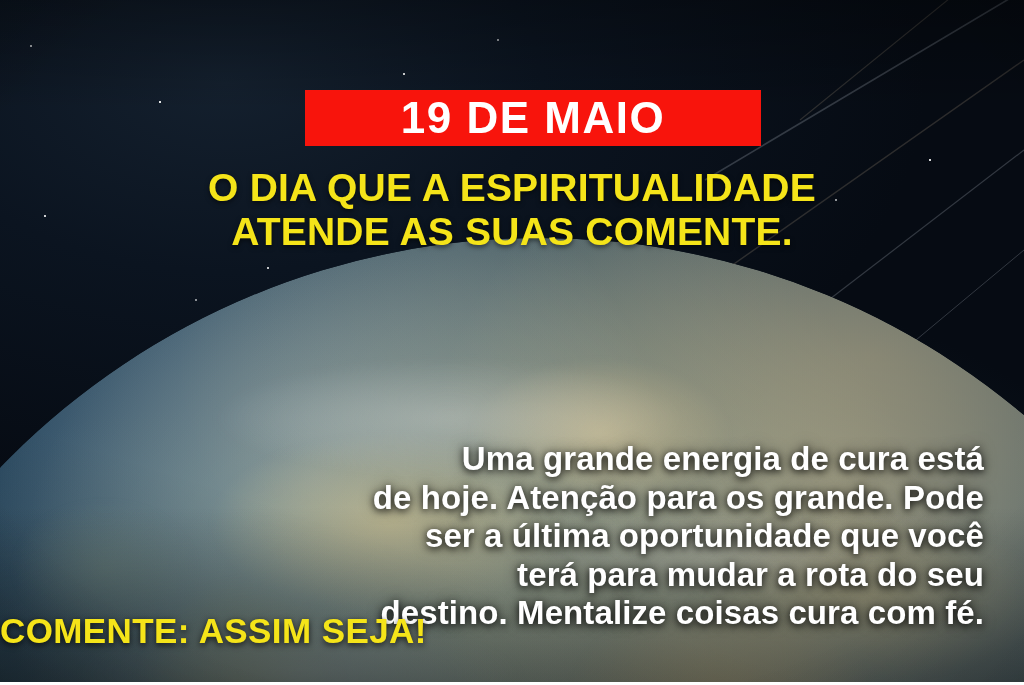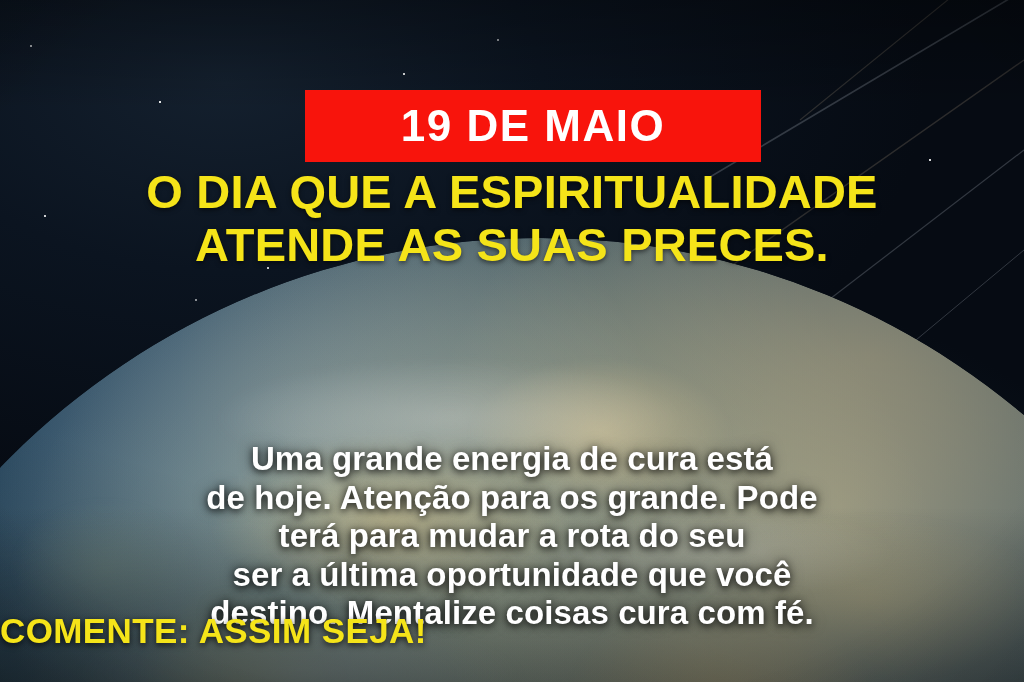--- a/index.html
+++ b/index.html
@@ -174,7 +174,7 @@
   .date-badge {
     position:absolute;
     left:305px; top:90px;
-    width:456px; height:72px;
+    width:456px; height:56px;
     background:#F8140C;
     display:flex; align-items:center; justify-content:center;
   }

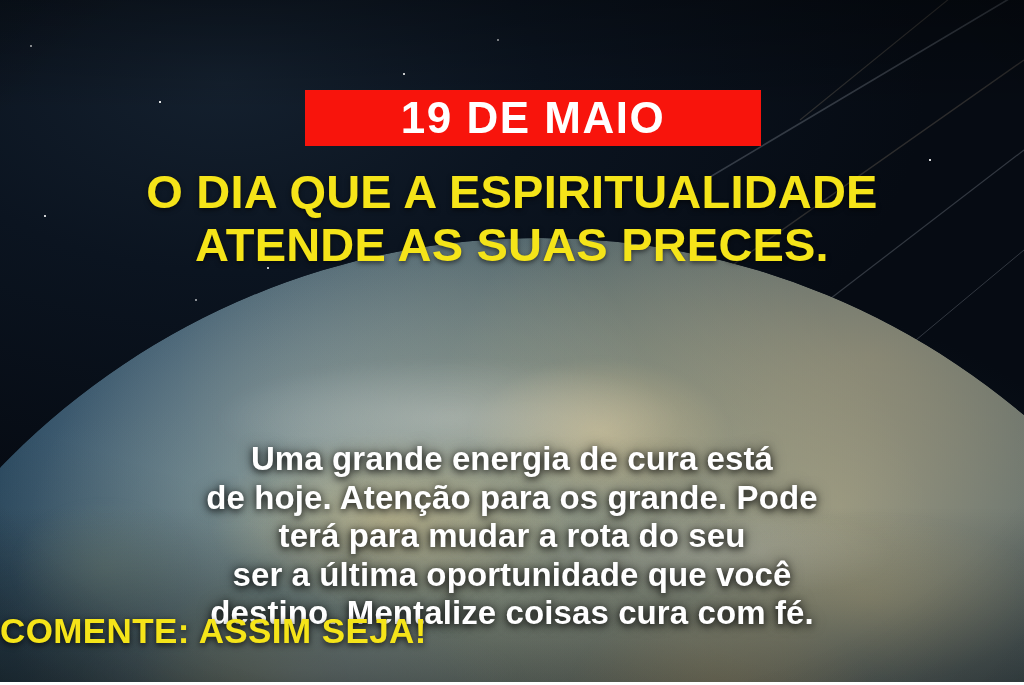--- a/index.html
+++ b/index.html
@@ -193,7 +193,7 @@
     left:0; right:0; top:166px;
     text-align:center;
     color:#F5E419;
-    font-size:47px;
+    font-size:39px;
     font-weight:bold;
     line-height:1.12;
     letter-spacing:.2px;

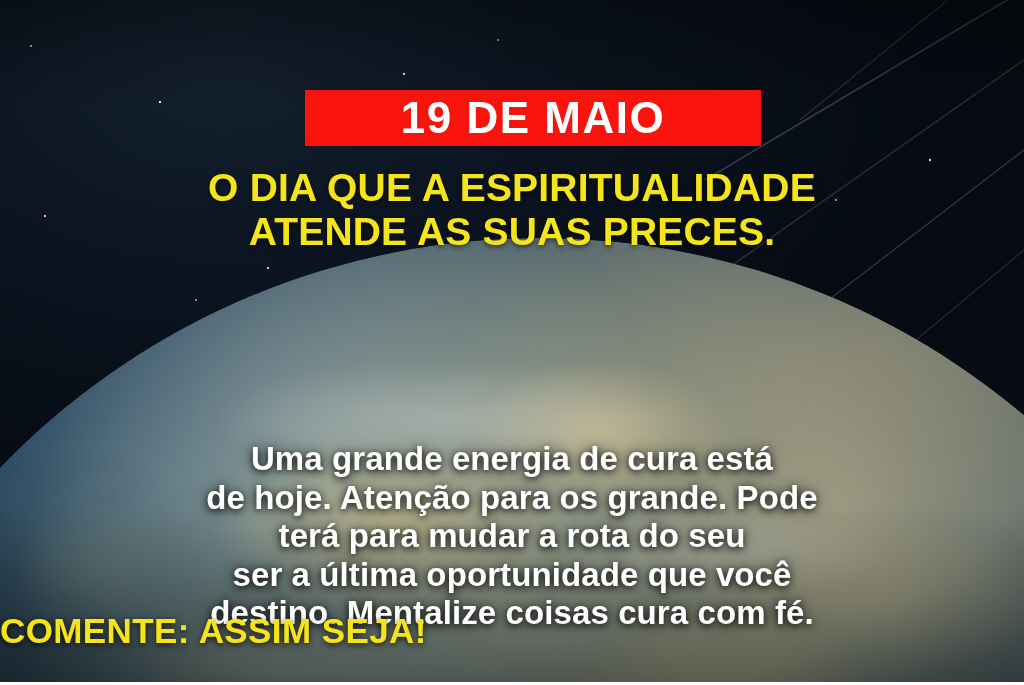--- a/index.html
+++ b/index.html
@@ -290,7 +290,7 @@
 
     <div class="headline">
       <span class="ln">O DIA QUE A ESPIRITUALIDADE</span>
-      <span class="ln">ATENDE AS SUAS PRECES.</span>
+      <span class="ln">ATENDE AS SUAS COMENTE.</span>
     </div>
 
     <div class="body-copy">

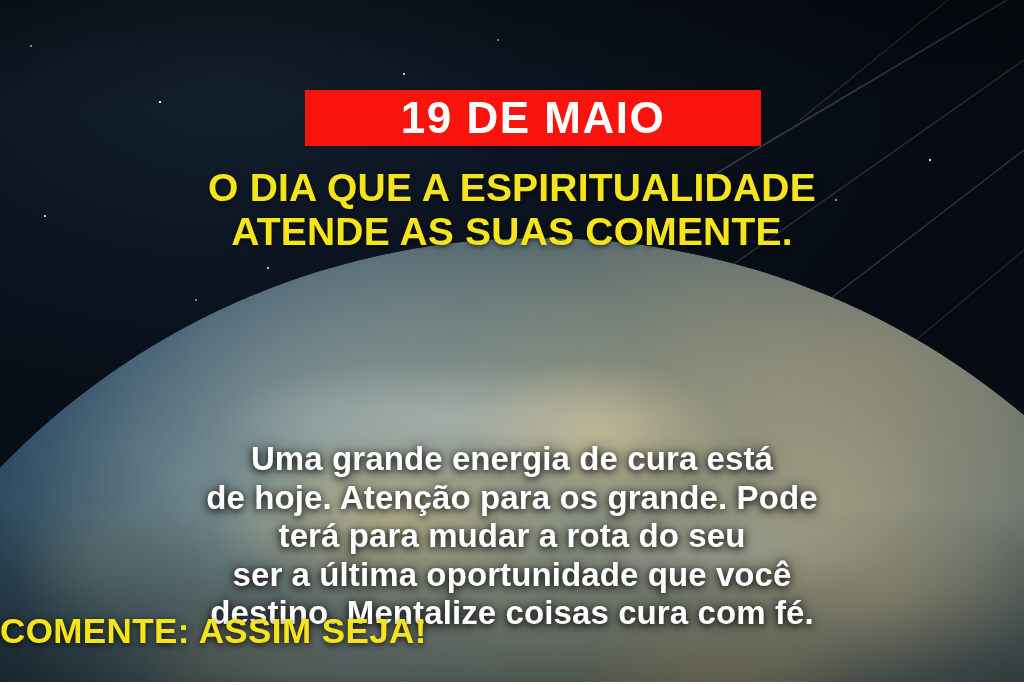--- a/index.html
+++ b/index.html
@@ -216,7 +216,7 @@
     text-shadow:0 2px 7px rgba(0,0,0,.80), 0 0 14px rgba(0,0,0,.55);
     font-family:"Liberation Sans", sans-serif;
   }
-  .body-copy .ln { display:block; white-space:nowrap; }
+  .body-copy .ln { display:block; white-space:nowrap;text-align:right; }
 
   .cta {
     position:absolute;

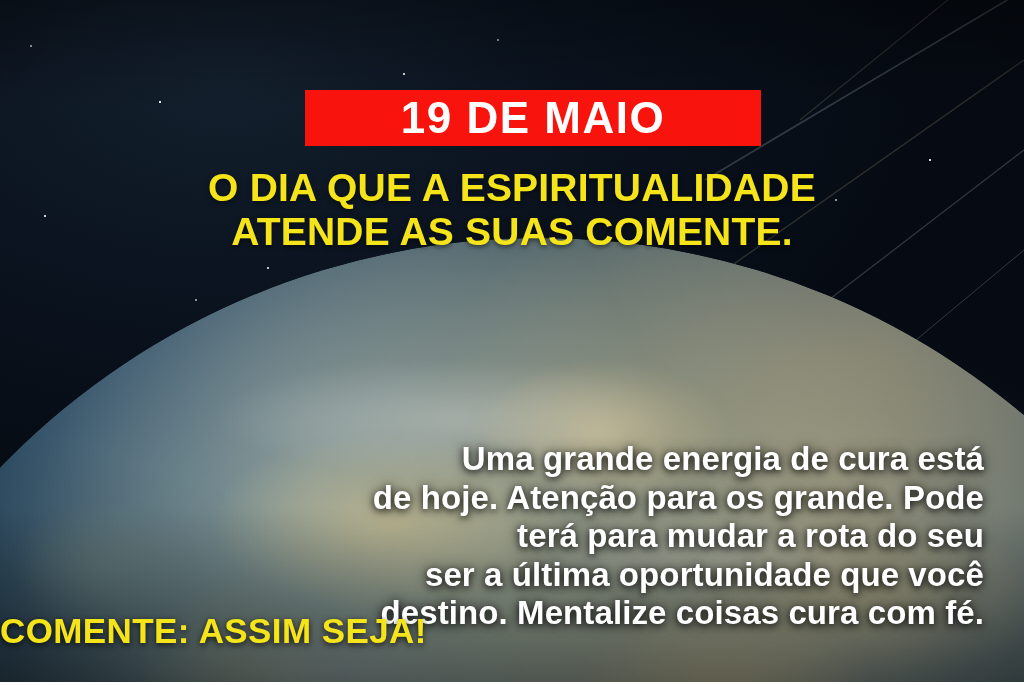--- a/index.html
+++ b/index.html
@@ -296,8 +296,8 @@
     <div class="body-copy">
       <span class="ln">Uma grande energia de cura está</span>
       <span class="ln">de hoje. Atenção para os grande. Pode</span>
+      <span class="ln">ser a última oportunidade que você</span>
       <span class="ln">terá para mudar a rota do seu</span>
-      <span class="ln">ser a última oportunidade que você</span>
       <span class="ln">destino. Mentalize coisas cura com fé.</span>
     </div>
 

